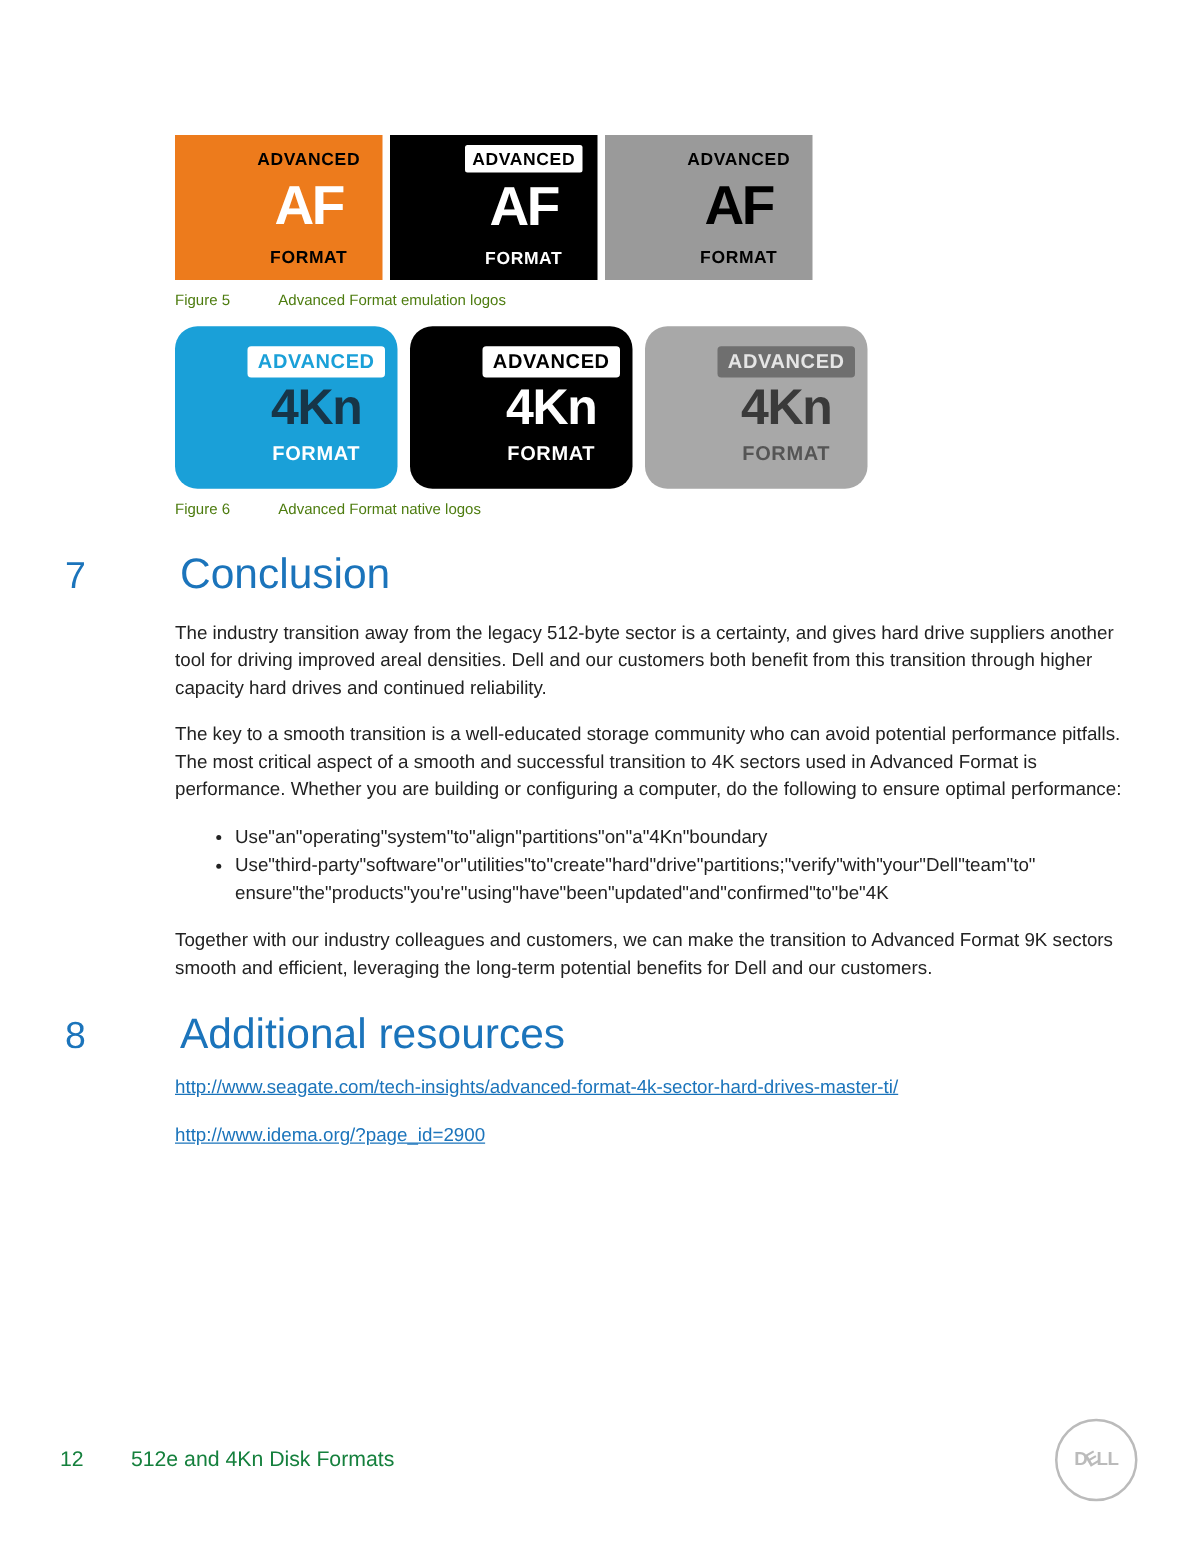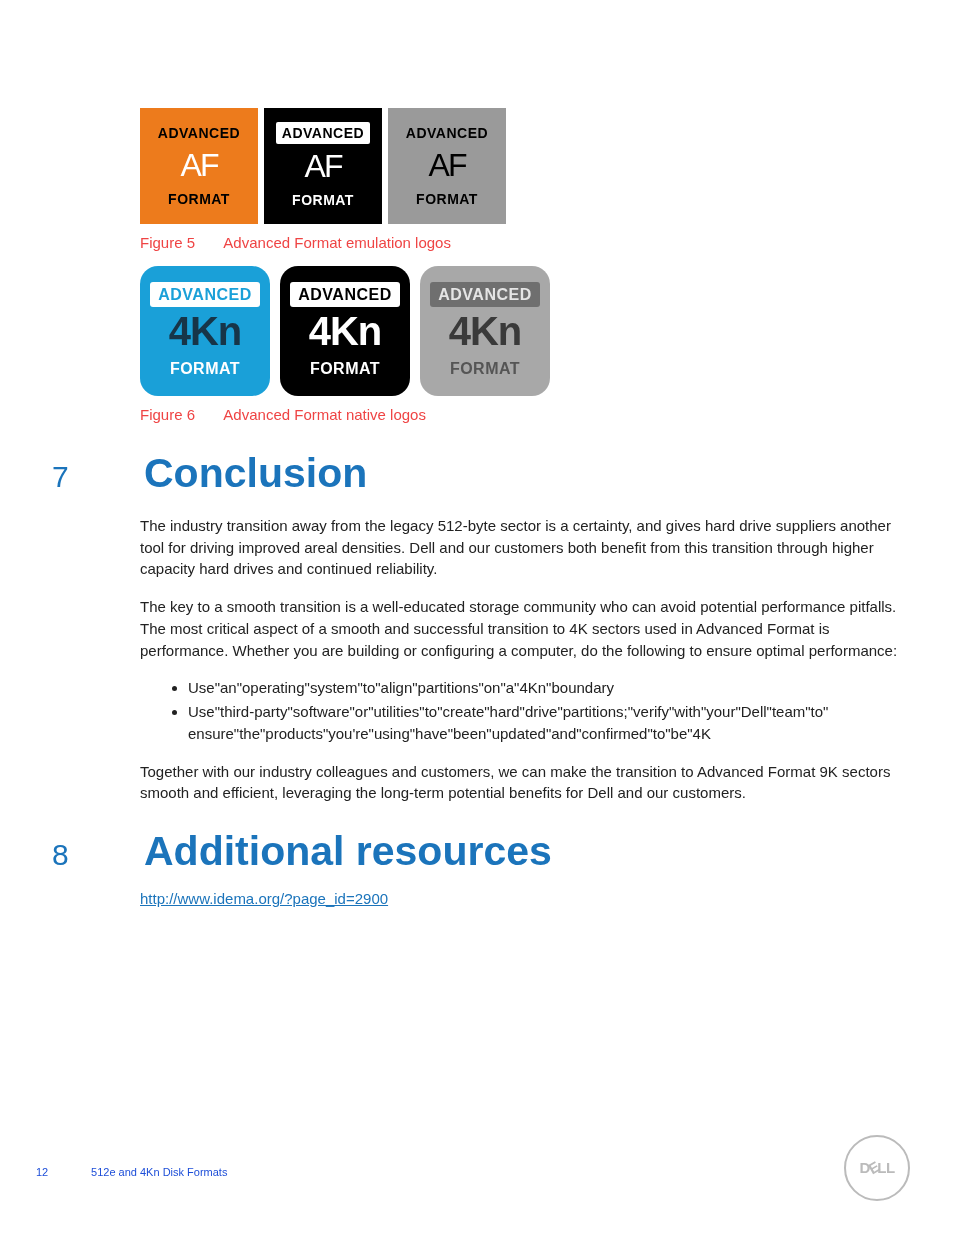--- a/index.html
+++ b/index.html
@@ -33,6 +33,7 @@
     font-family: Arial, Helvetica, sans-serif;
     font-weight: 900;
     letter-spacing: 1px;
+    padding-left: 48px;
   }
   .af-logo {
     width: 118px; height: 116px;

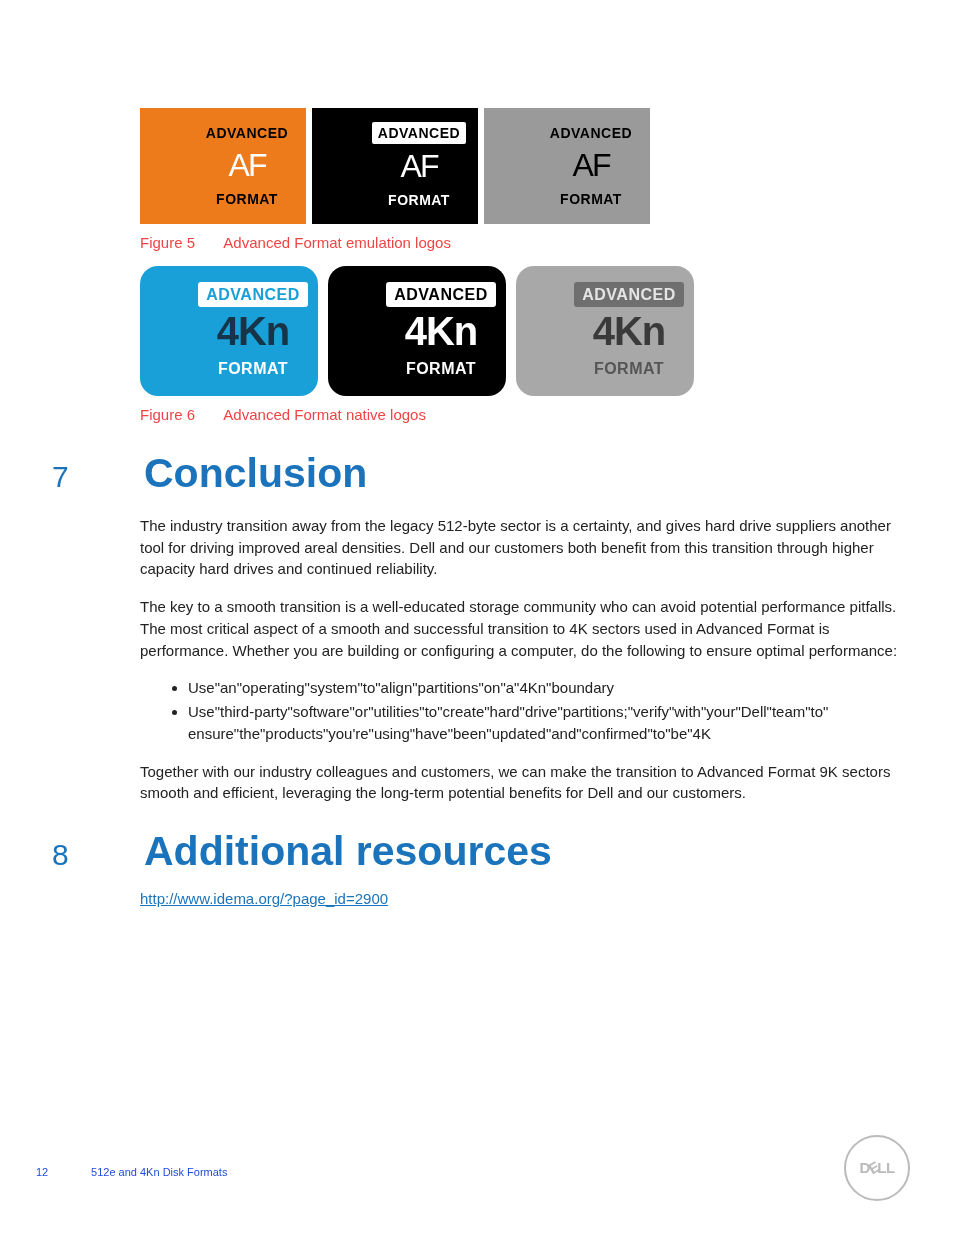--- a/index.html
+++ b/index.html
@@ -43,10 +43,10 @@
     letter-spacing: 0.5px;
   }
   .af-logo .mid {
-    font-size: 32px;
+    font-size: 44px;
     line-height: 1;
     margin: 6px 0 8px;
-    font-weight: 400;
+    font-weight: 700;
     letter-spacing: -2px;
   }
   .af1 { background:#ed7b1c; color:#000; }

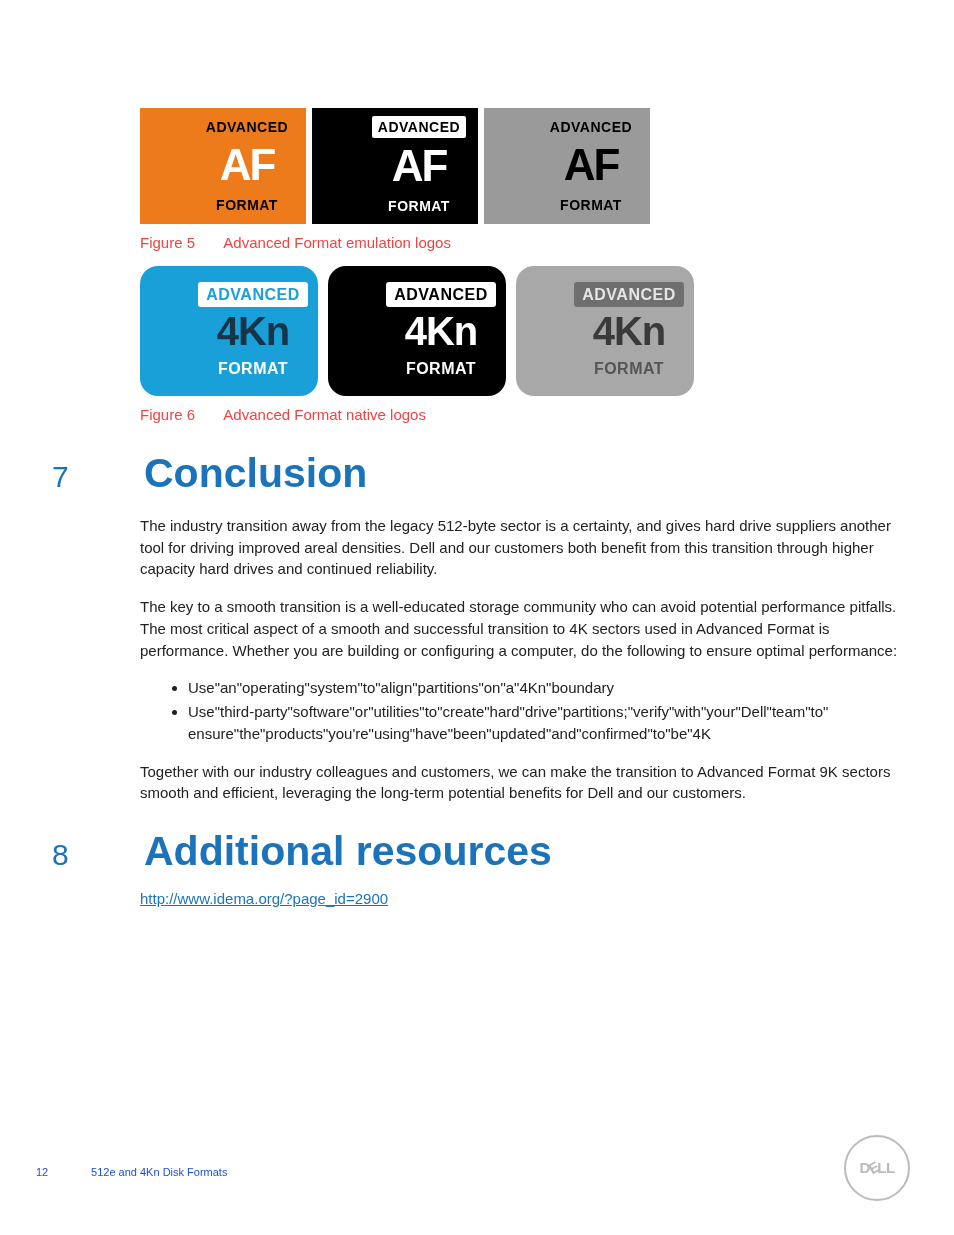--- a/index.html
+++ b/index.html
@@ -83,8 +83,8 @@
   
   .caption {
     margin: 8px 0 12px 0;
-    font-size: 15px;
-    color: #ef4444;
+    font-size: 12px;
+    color: #4d7c0f;
   }
   .caption .lbl { display:inline-block; width: 80px; }
 

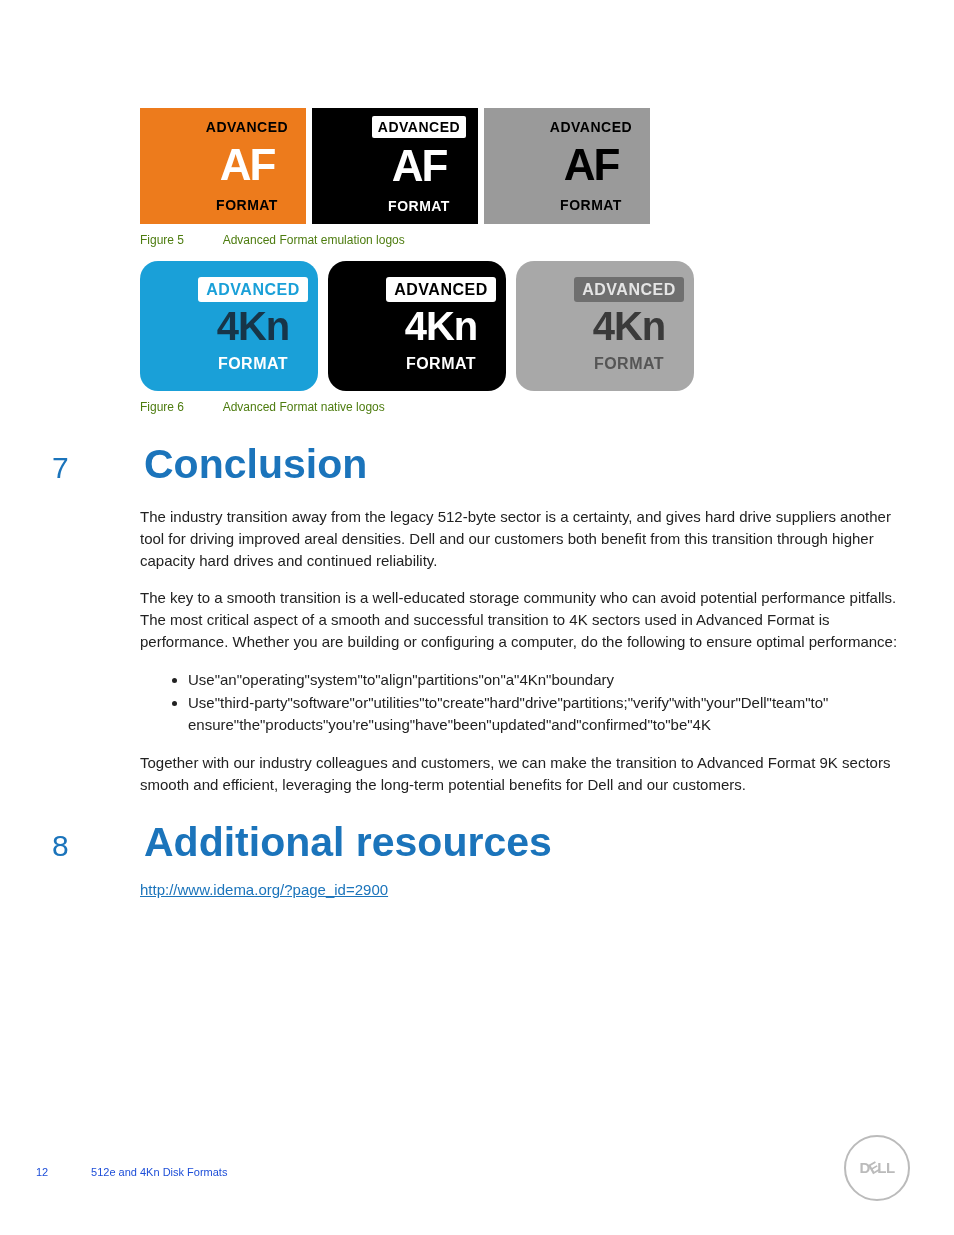--- a/index.html
+++ b/index.html
@@ -104,8 +104,8 @@
     padding-left: 4px;
   }
   .sectitle {
-    font-size: 41px;
-    font-weight: 700;
+    font-size: 34px;
+    font-weight: 400;
     color: #1b74bb;
   }
 

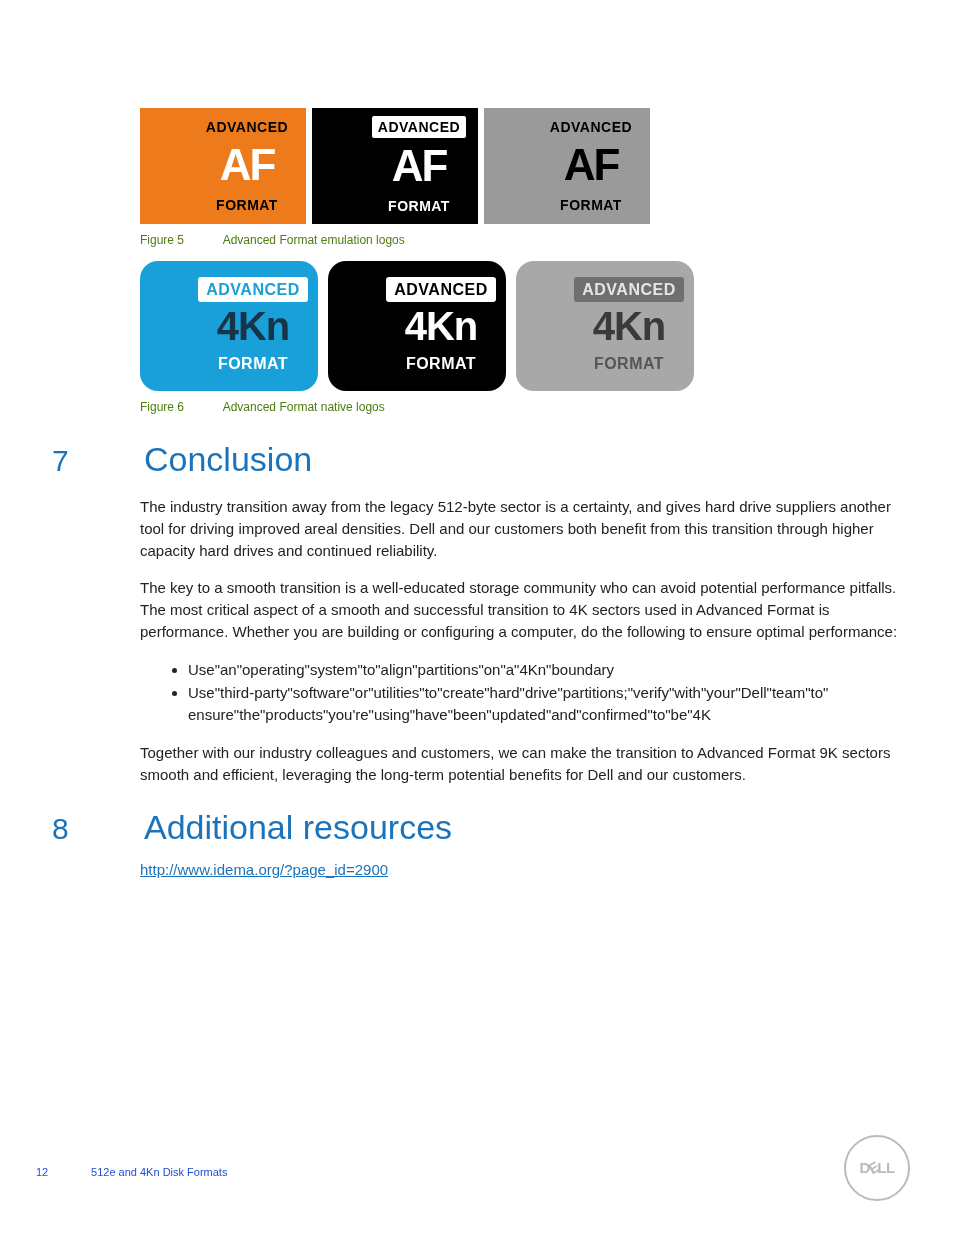--- a/index.html
+++ b/index.html
@@ -229,6 +229,9 @@
       <div class="sectitle">Additional resources</div>
     </div>
     <p class="reslink">
+      <a class="res" href="#">http://www.seagate.com/tech-insights/advanced-format-4k-sector-hard-drives-master-ti/</a>
+    </p>
+    <p class="reslink">
       <a class="res" href="#">http://www.idema.org/?page_id=2900</a>
     </p>
 

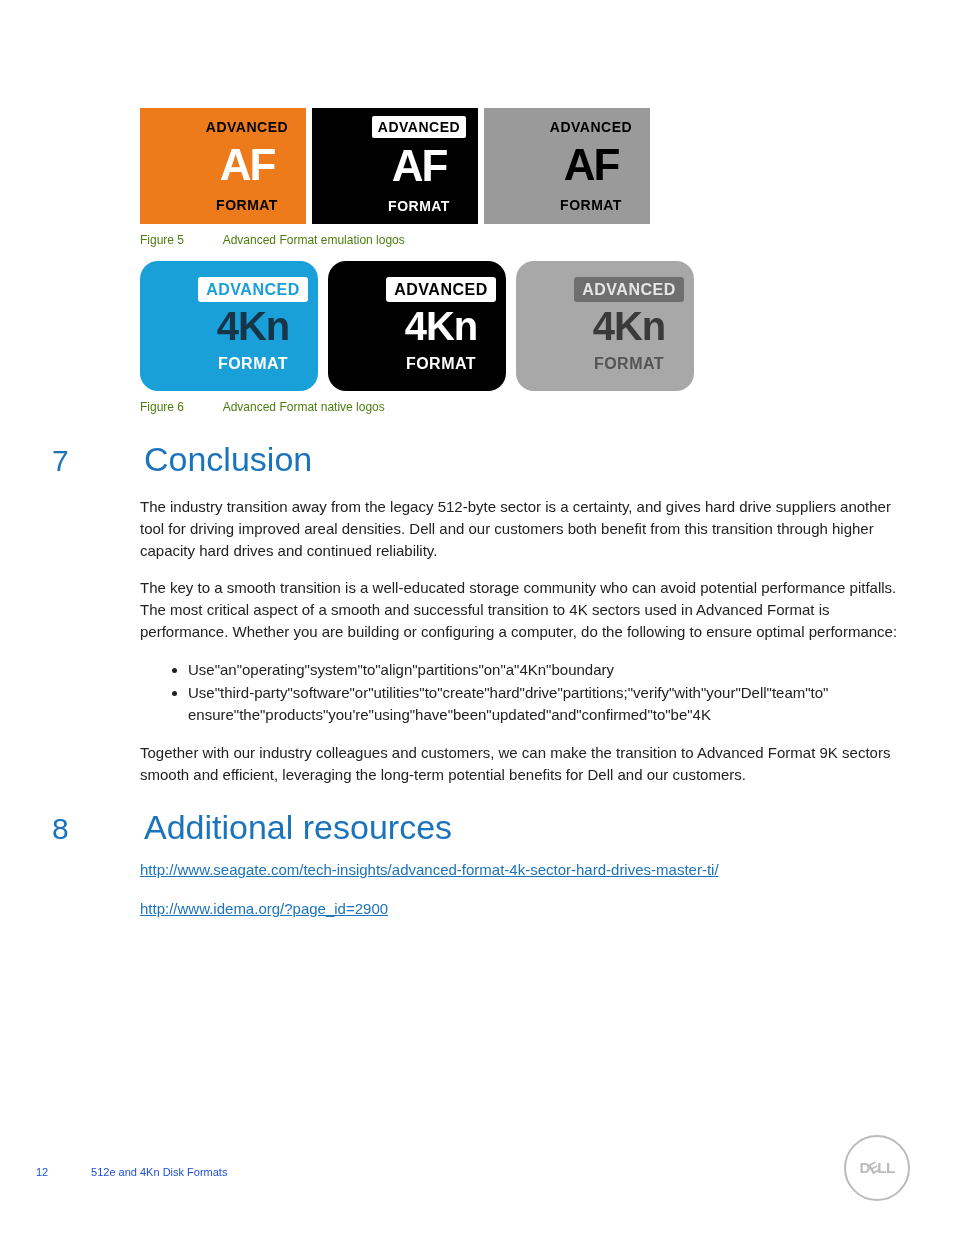--- a/index.html
+++ b/index.html
@@ -132,10 +132,10 @@
   
   .footer {
     position: absolute;
-    left: 36px;
+    left: 48px;
     bottom: 54px;
-    font-size: 11px;
-    color: #1d4ed8;
+    font-size: 17px;
+    color: #15803d;
   }
   .footer .pg { display:inline-block; width: 52px; }
 

